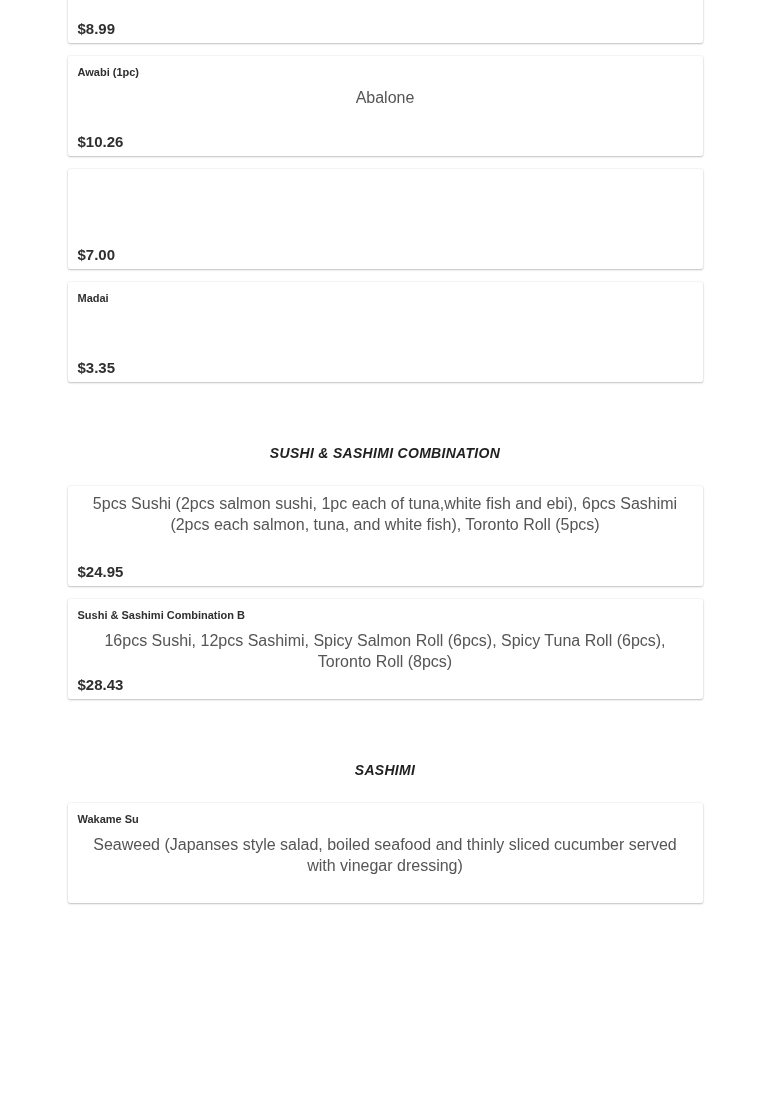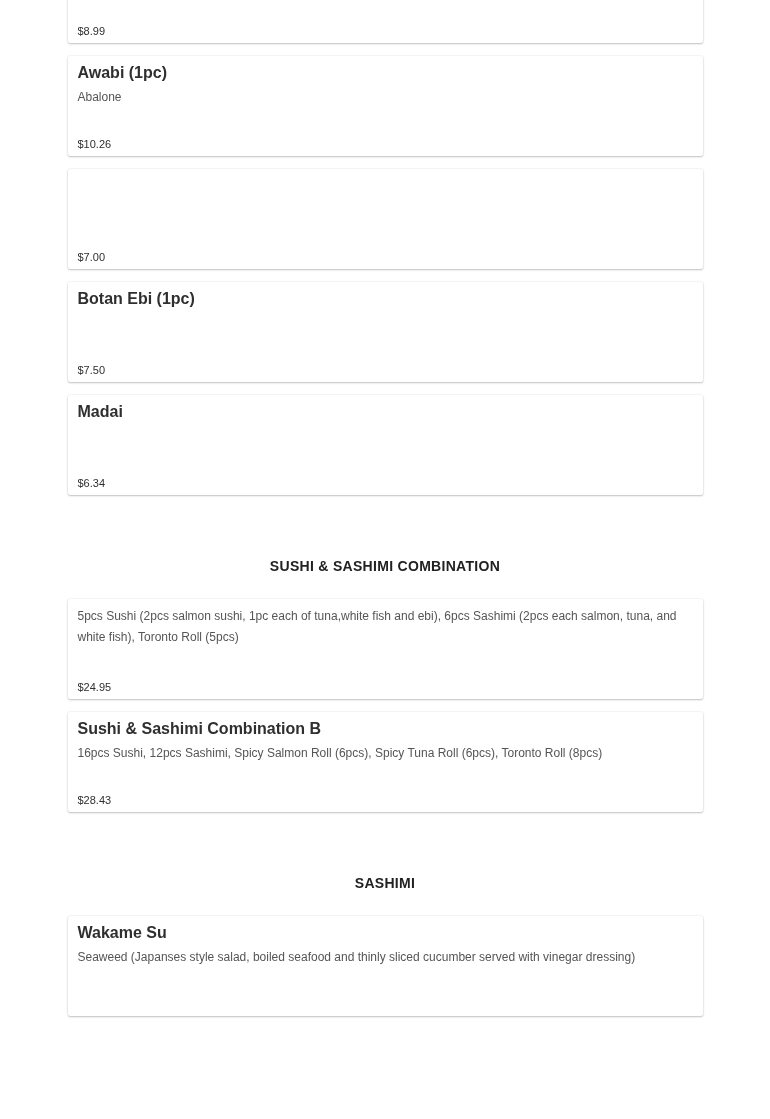--- a/index.html
+++ b/index.html
@@ -46,8 +46,8 @@
     position: absolute;
     left: 10px;
     bottom: 6px;
-    font-size: 11px;
-    font-weight: normal;
+    font-size: 15px;
+    font-weight: bold;
     color: #2f2f2f;
   }
   .section-heading {

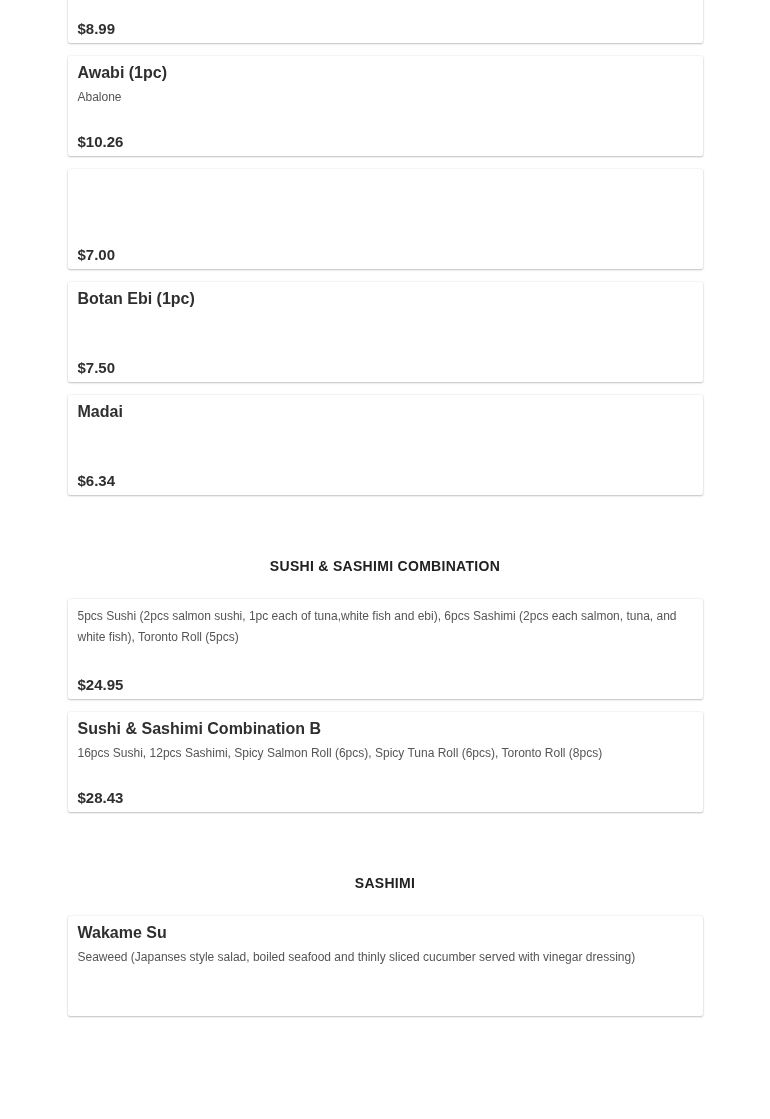--- a/index.html
+++ b/index.html
@@ -30,7 +30,7 @@
     margin-top: -57px;
   }
   .item-name {
-    font-size: 16px;
+    font-size: 11px;
     font-weight: bold;
     line-height: 19px;
     color: #2f2f2f;

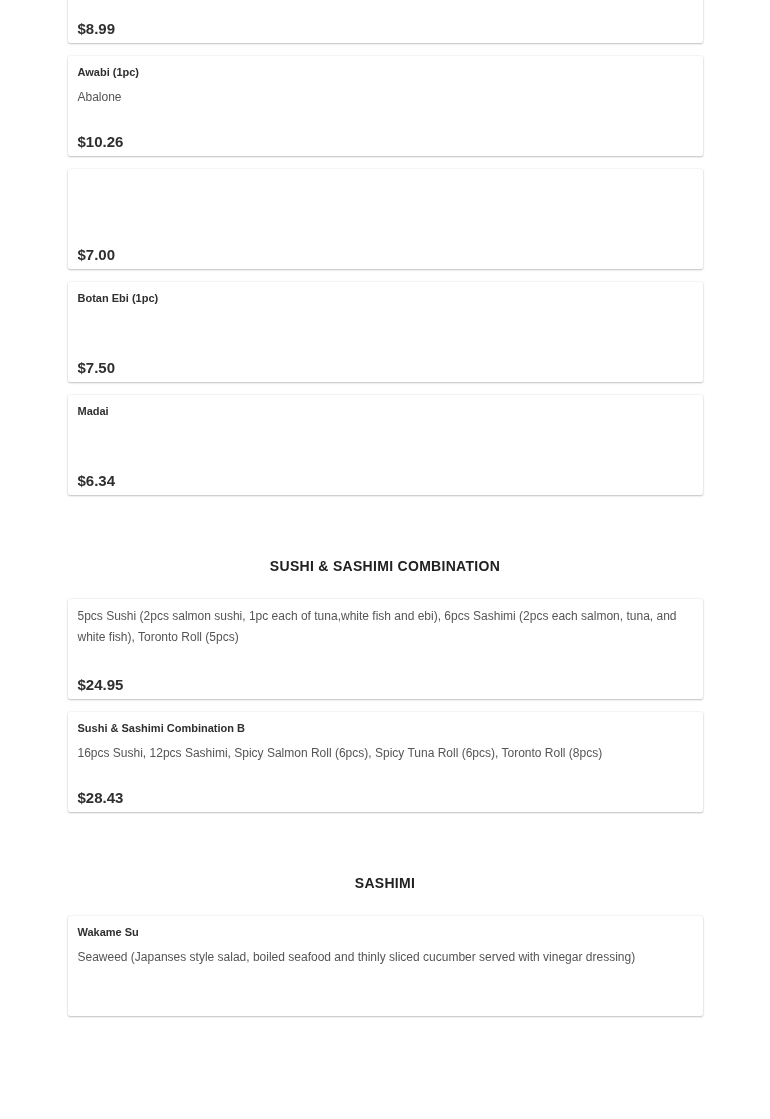--- a/index.html
+++ b/index.html
@@ -37,10 +37,11 @@
     margin: 0 0 5px 0;
   }
   .item-desc {
-    font-size: 12px;
+    font-size: 16px;
     line-height: 21px;
     color: #555555;
     margin: 0;
+    text-align: center;
   }
   .item-price {
     position: absolute;

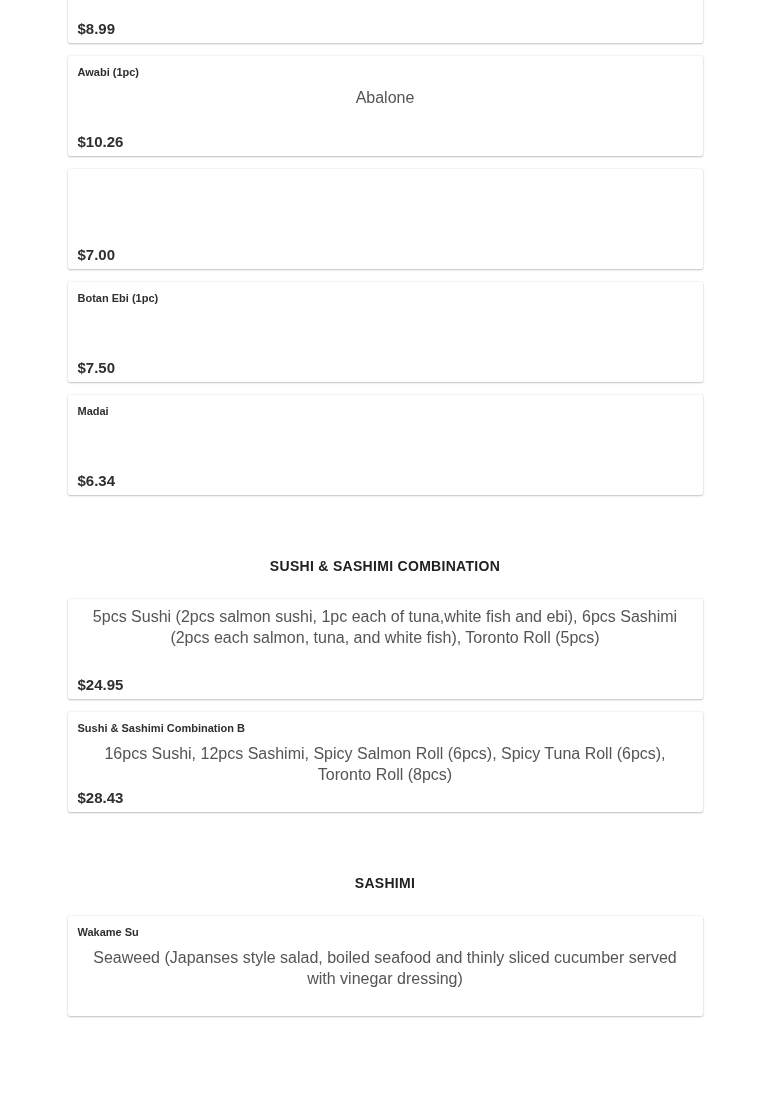--- a/index.html
+++ b/index.html
@@ -81,11 +81,6 @@
     <div class="item-price">$7.00</div>
   </div>
 
-  <div class="menu-card">
-    <h3 class="item-name">Botan Ebi (1pc)</h3>
-    <p class="item-desc"></p>
-    <div class="item-price">$7.50</div>
-  </div>
 
 
   <div class="menu-card">

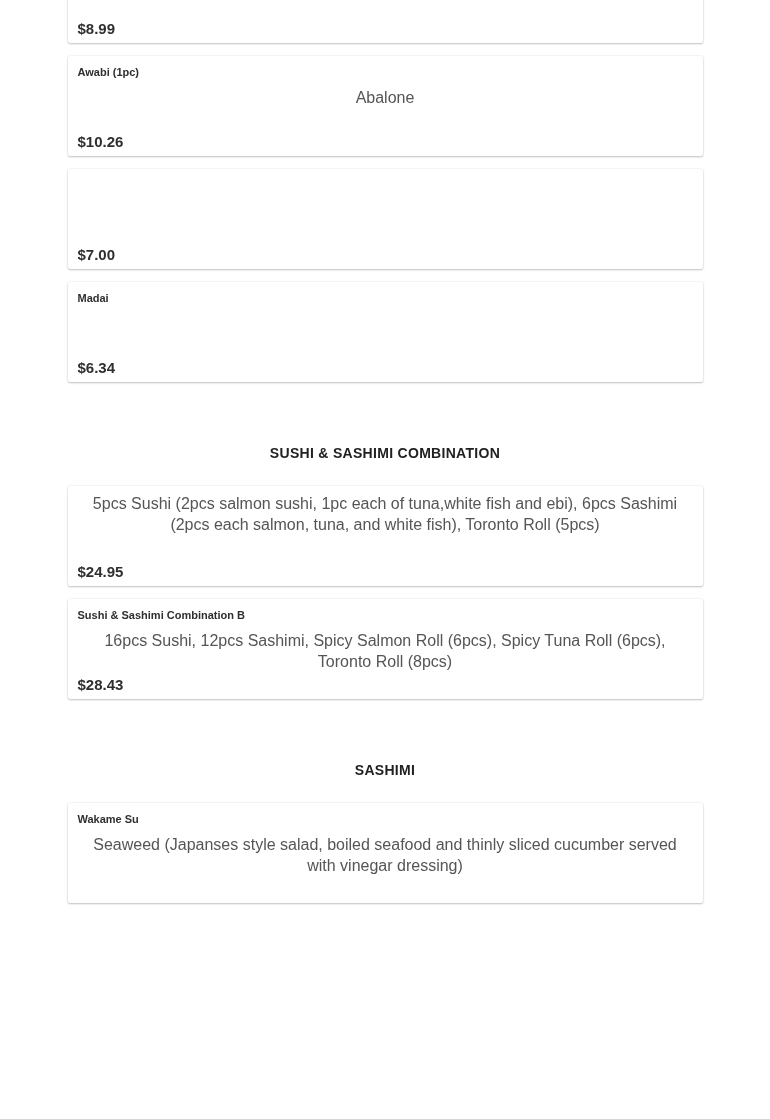--- a/index.html
+++ b/index.html
@@ -86,7 +86,7 @@
   <div class="menu-card">
     <h3 class="item-name">Madai</h3>
     <p class="item-desc"></p>
-    <div class="item-price">$6.34</div>
+    <div class="item-price">$3.35</div>
   </div>
 
   <h2 class="section-heading">SUSHI &amp; SASHIMI COMBINATION</h2>

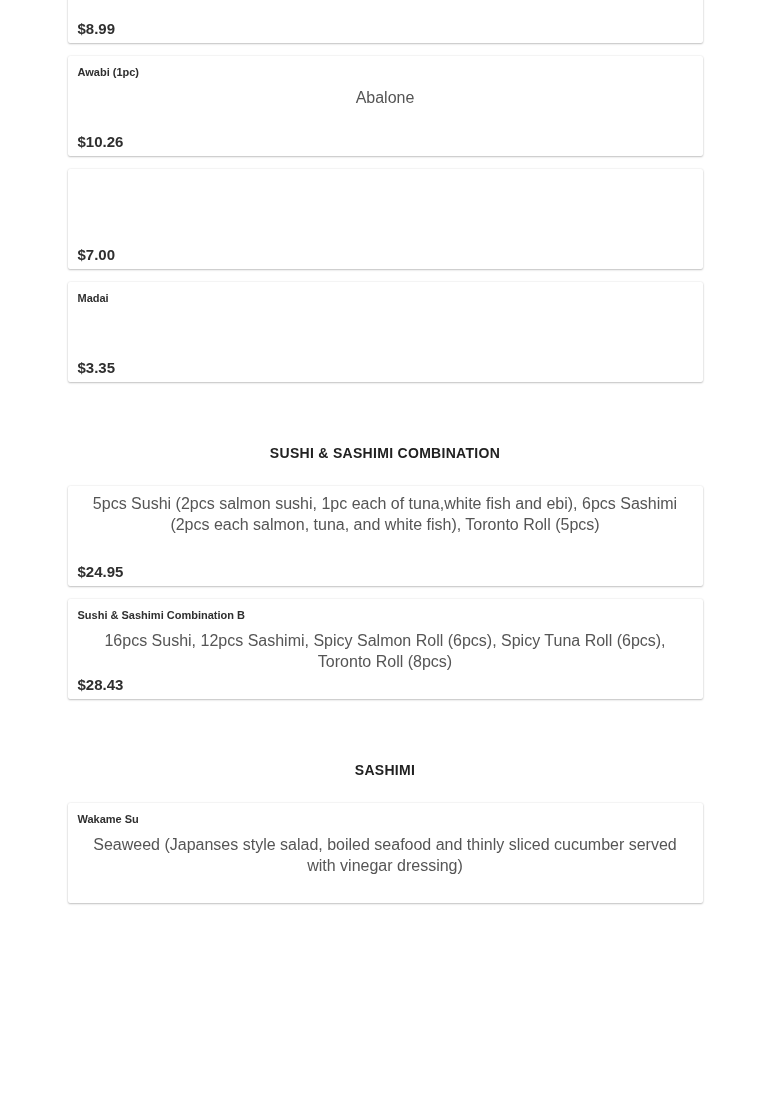--- a/index.html
+++ b/index.html
@@ -59,6 +59,7 @@
     color: #212121;
     text-align: center;
     margin: 62px 0 24px 0;
+    font-style: italic;
   }
 </style>
 </head>

